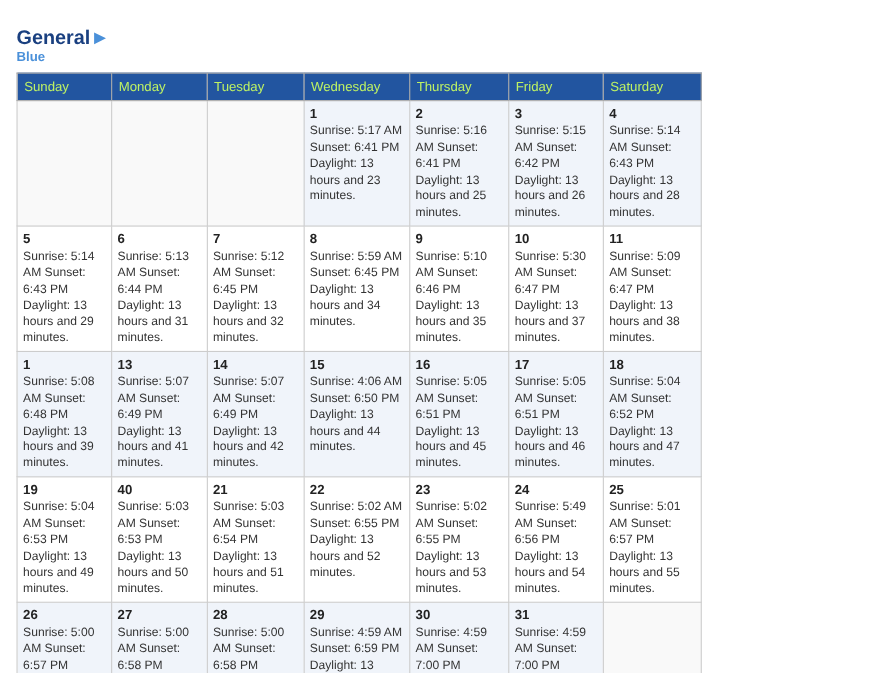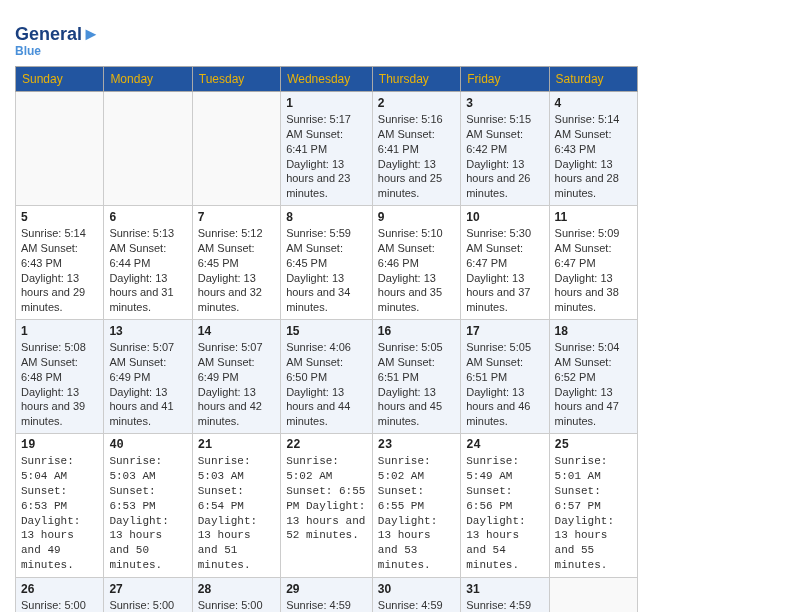--- a/index.html
+++ b/index.html
@@ -19,7 +19,7 @@
     
     .calendar { width: 100%; border-collapse: collapse; font-size: 10px; }
     
-    .calendar th { background: #2255a0; color: #eab308; text-align: left; padding: 5px 6px; font-size: 12px; font-weight: normal; border: 1px solid #aaa; }
+    .calendar th { background: #2255a0; color: #bef264; text-align: left; padding: 5px 6px; font-size: 12px; font-weight: normal; border: 1px solid #aaa; }
     
     .calendar td { border: 1px solid #ccc; vertical-align: top; padding: 4px 5px; width: 113px; height: 80px; background: #fff; }
     

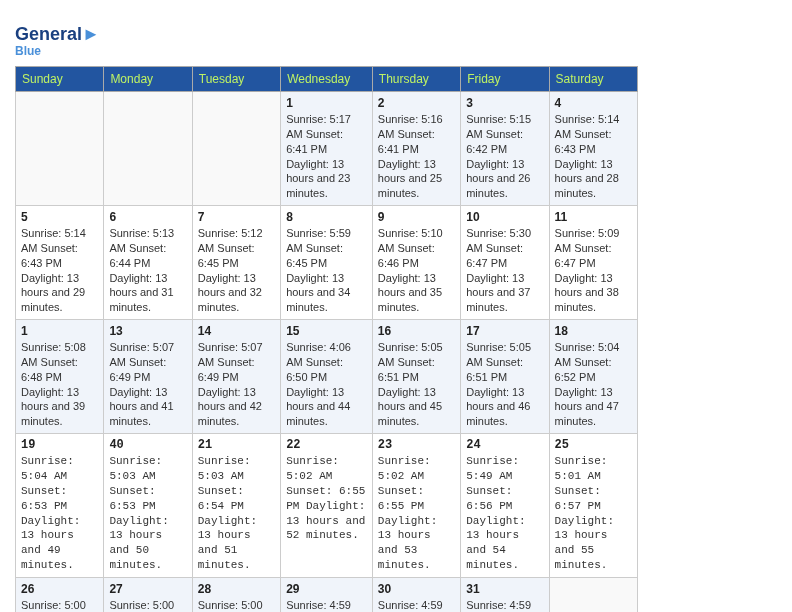--- a/index.html
+++ b/index.html
@@ -35,7 +35,7 @@
     .row-1 td { background: #fff; }
     .row-2 td { background: #eef2f8; }
     .row-3 td { background: #fff; }
-    .row-4 td { background: #eef2f8; font-family: Liberation Mono, monospace; }
+    .row-4 td { background: #eef2f8; }
     .row-5 td { background: #fff; }
   </style>
 </head>

